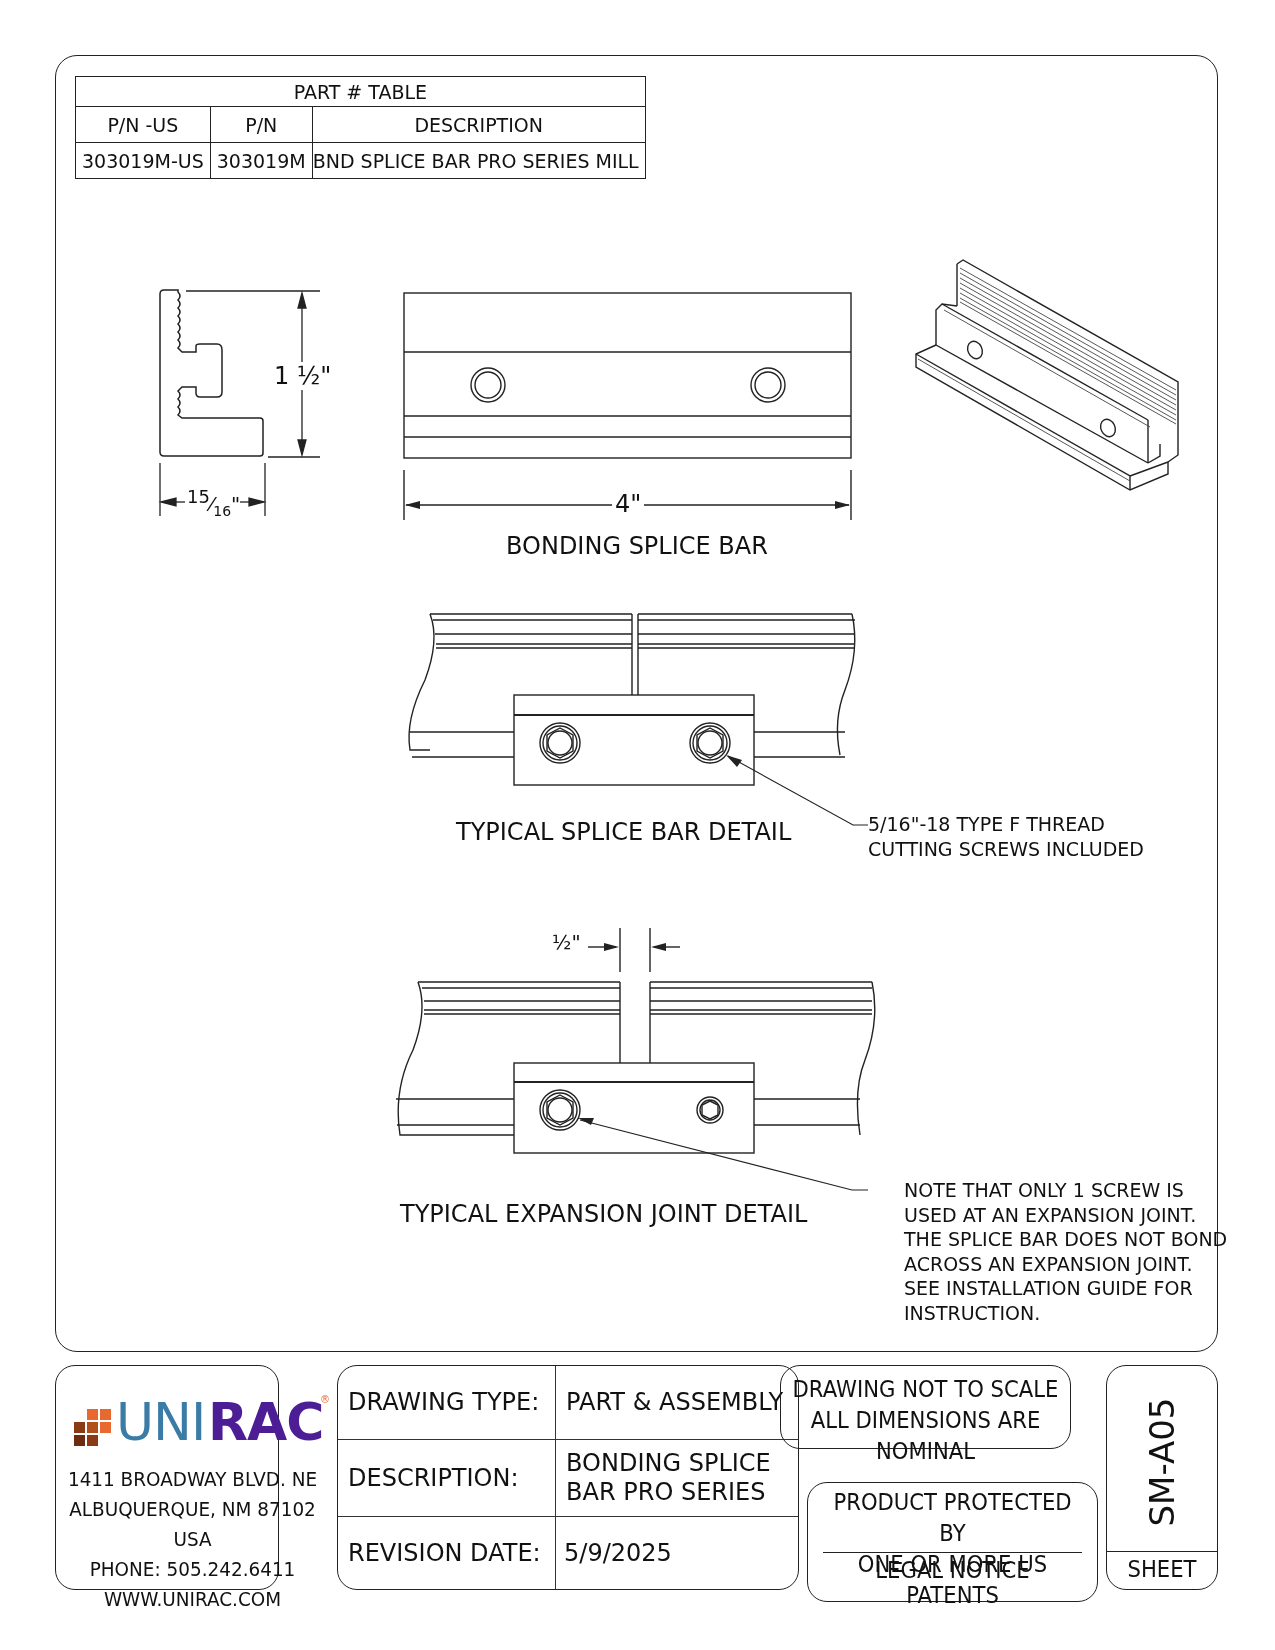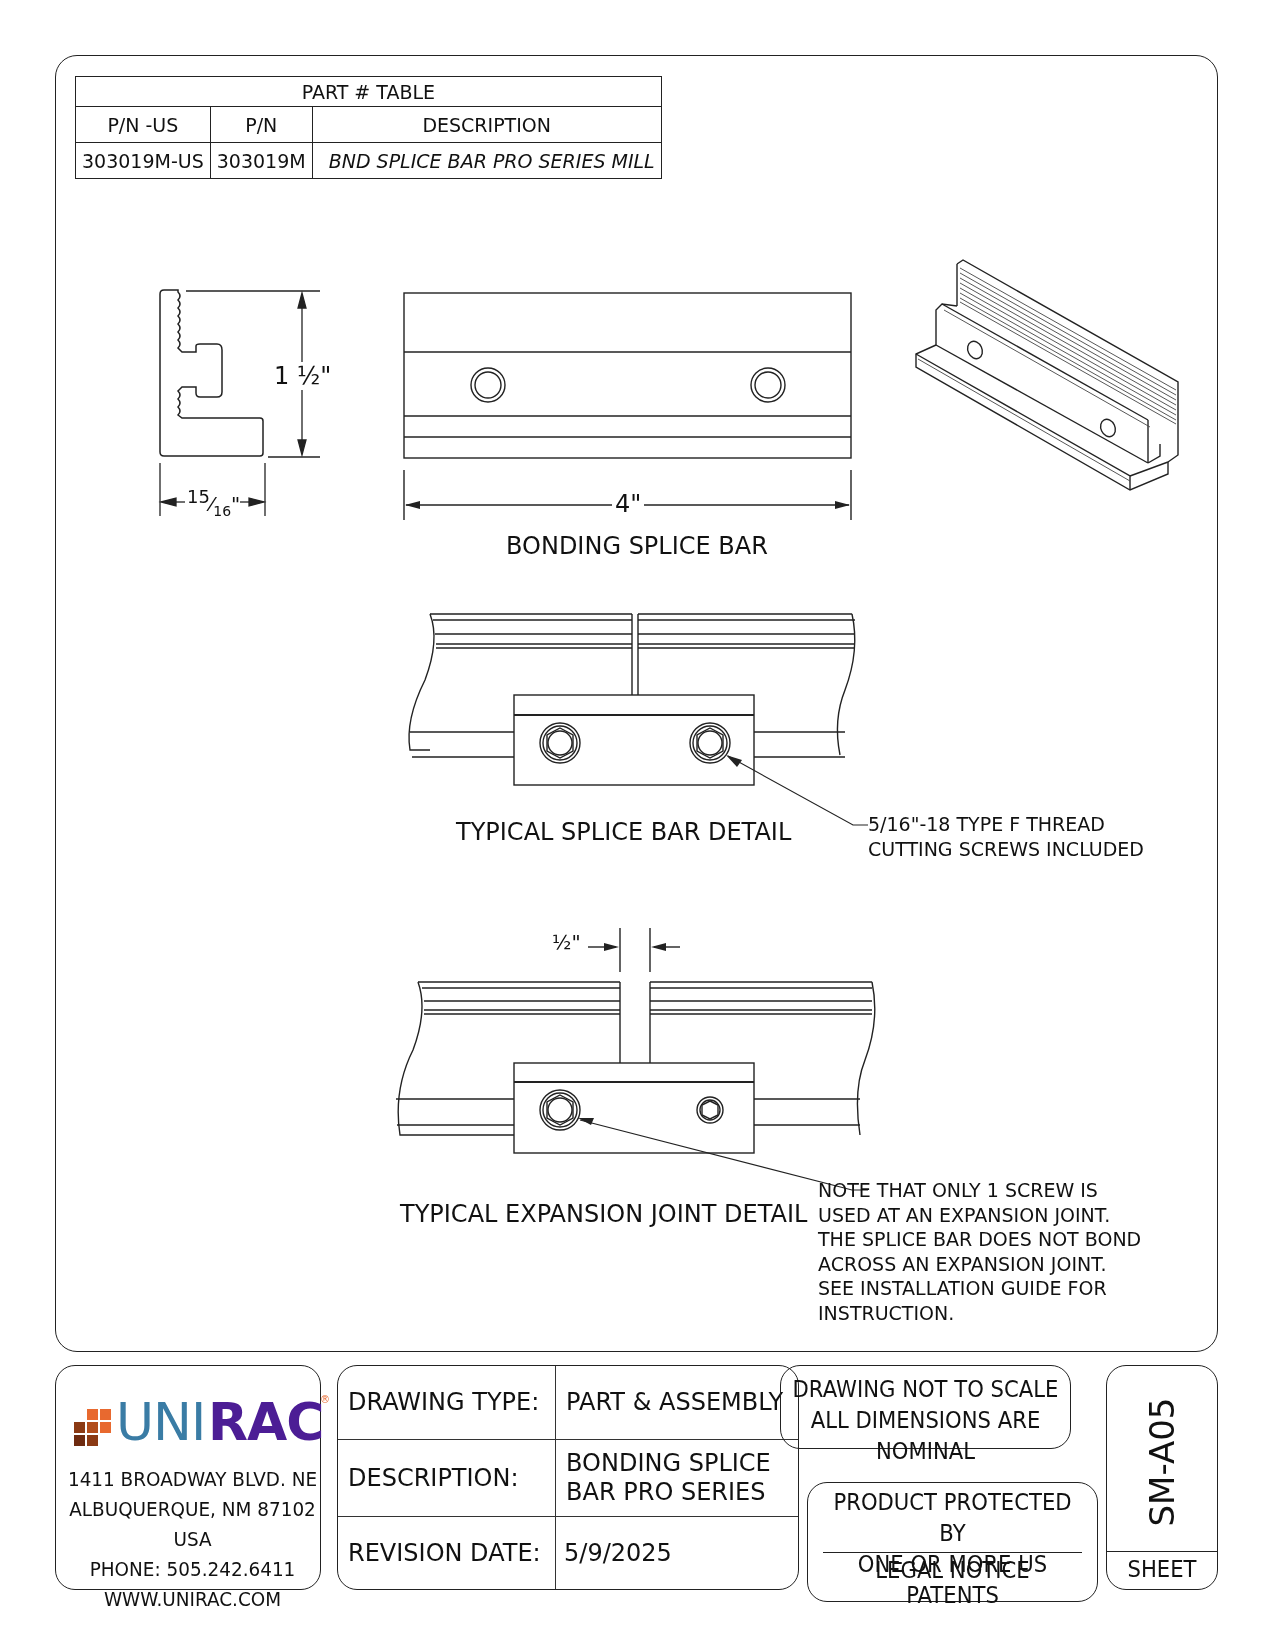--- a/index.html
+++ b/index.html
@@ -11,7 +11,7 @@
   .pt { position: absolute; left: 75px; top: 76px; border-collapse: collapse; font-size: 19px; }
   .pt td { border: 1.3px solid #222; text-align: center; padding: 0 6px; height: 35px; white-space: nowrap; }
   .pt td.title { height: 29px; }
-  .pt td.desc { text-align: right; padding-left: 16px; font-style: italic; }
+  .pt td.desc { text-align: right; padding-left: 0; }
   .label { position: absolute; font-size: 23px; white-space: nowrap; }
   .note { position: absolute; font-size: 19px; line-height: 24.5px; white-space: pre-line; }
   .box { position: absolute; border: 1.5px solid #222; border-radius: 20px; box-sizing: border-box; }

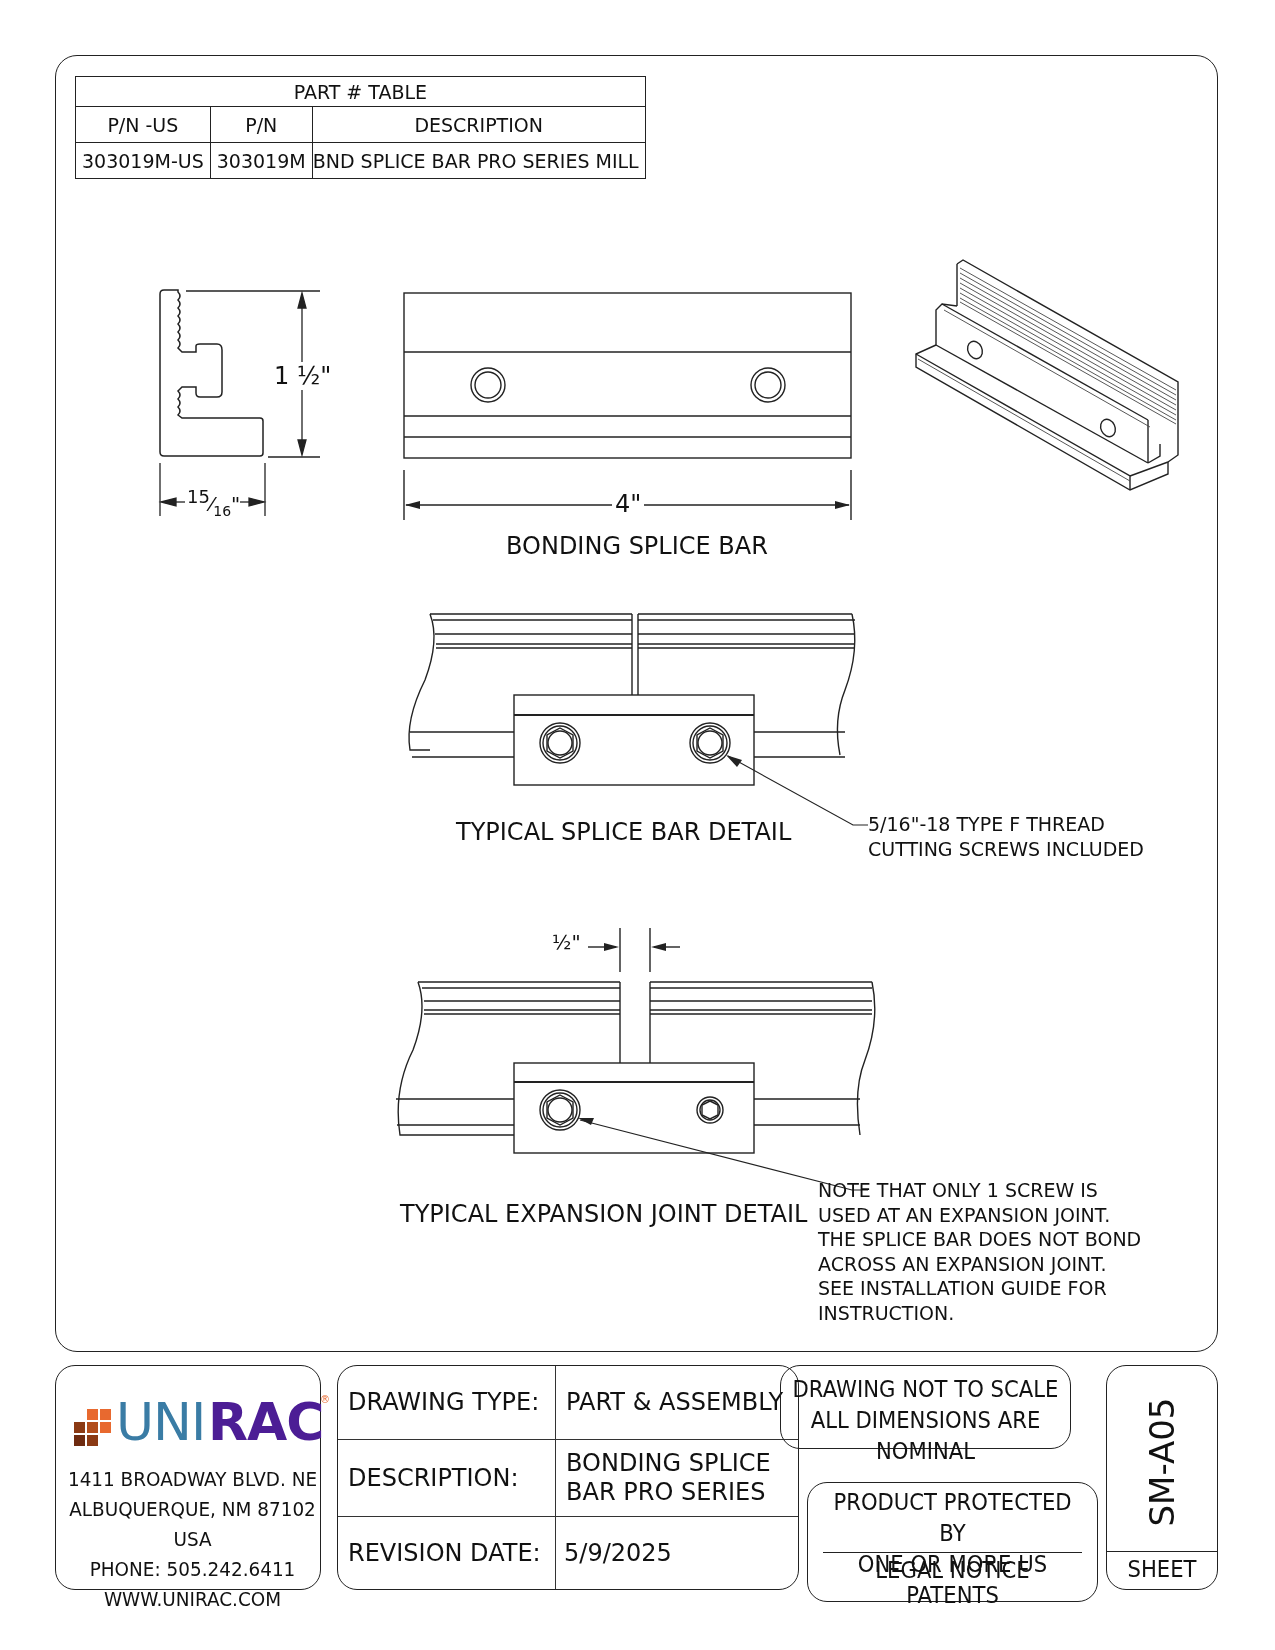--- a/index.html
+++ b/index.html
@@ -185,7 +185,7 @@
 </svg>
 <div class="label" style="left:552px;top:930px;font-size:20px">½"</div>
 <div class="label" style="left:400px;top:1200px;font-size:24px">TYPICAL EXPANSION JOINT DETAIL</div>
-<div class="note" style="left:818px;top:1178px">NOTE THAT ONLY 1 SCREW IS
+<div class="note" style="left:904px;top:1178px">NOTE THAT ONLY 1 SCREW IS
 USED AT AN EXPANSION JOINT.
 THE SPLICE BAR DOES NOT BOND
 ACROSS AN EXPANSION JOINT.

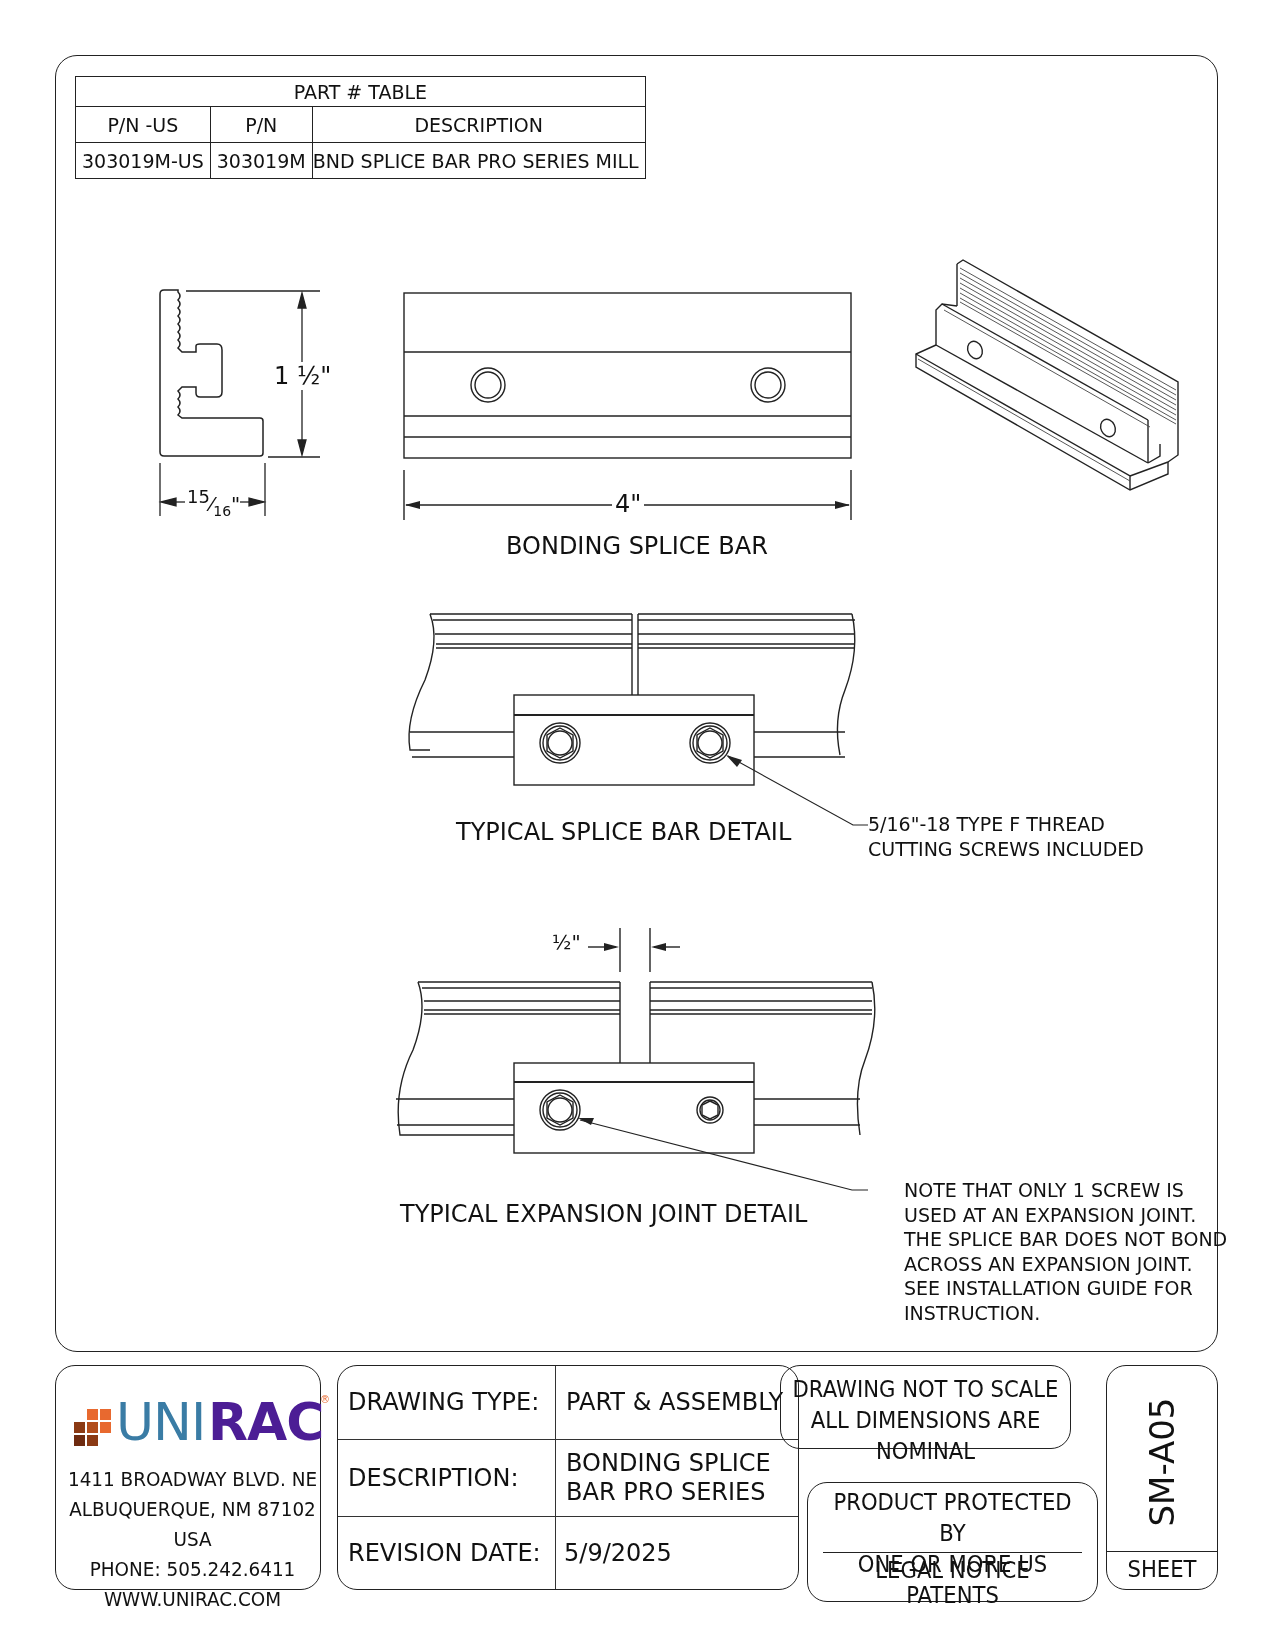--- a/index.html
+++ b/index.html
@@ -192,7 +192,7 @@
 SEE INSTALLATION GUIDE FOR
 INSTRUCTION.</div>
 
-<div class="box" style="left:55px;top:1365px;width:266px;height:225px">
+<div class="box" style="left:55px;top:1365px;width:224px;height:225px">
   <div class="abs" style="left:18px;top:30px;width:240px;height:52px">
     <svg style="left:0;top:12px" width="40" height="40">
       <rect x="0" y="14" width="11" height="11" fill="#8b3a14"></rect>

